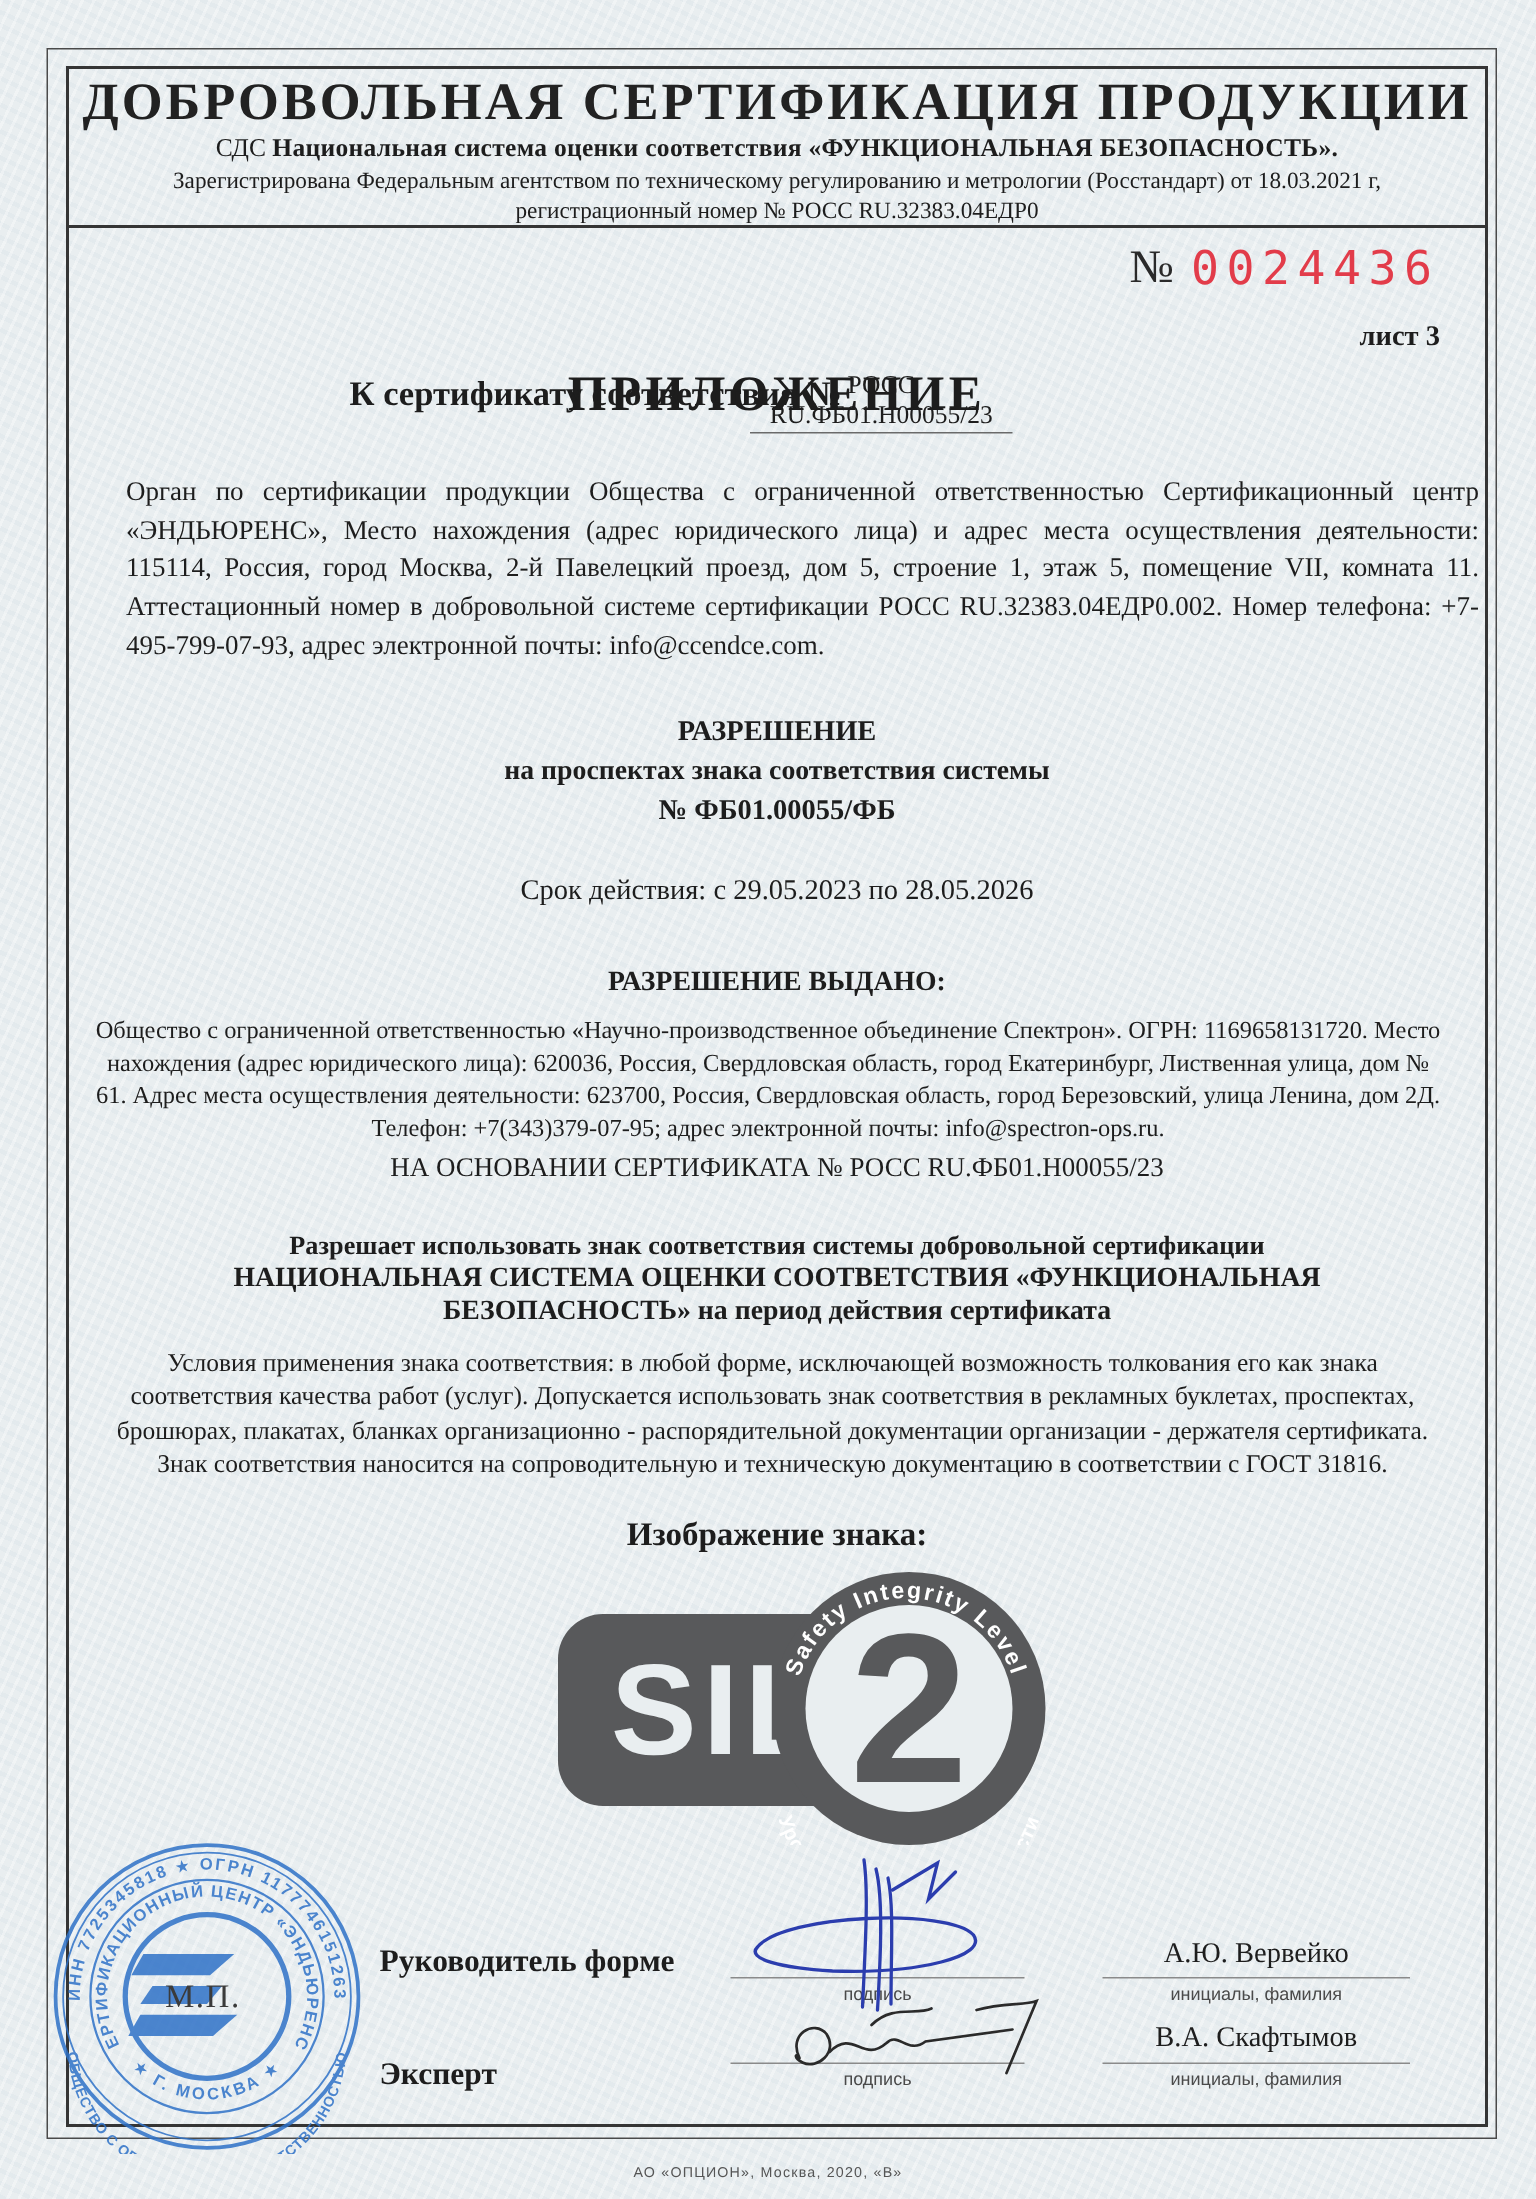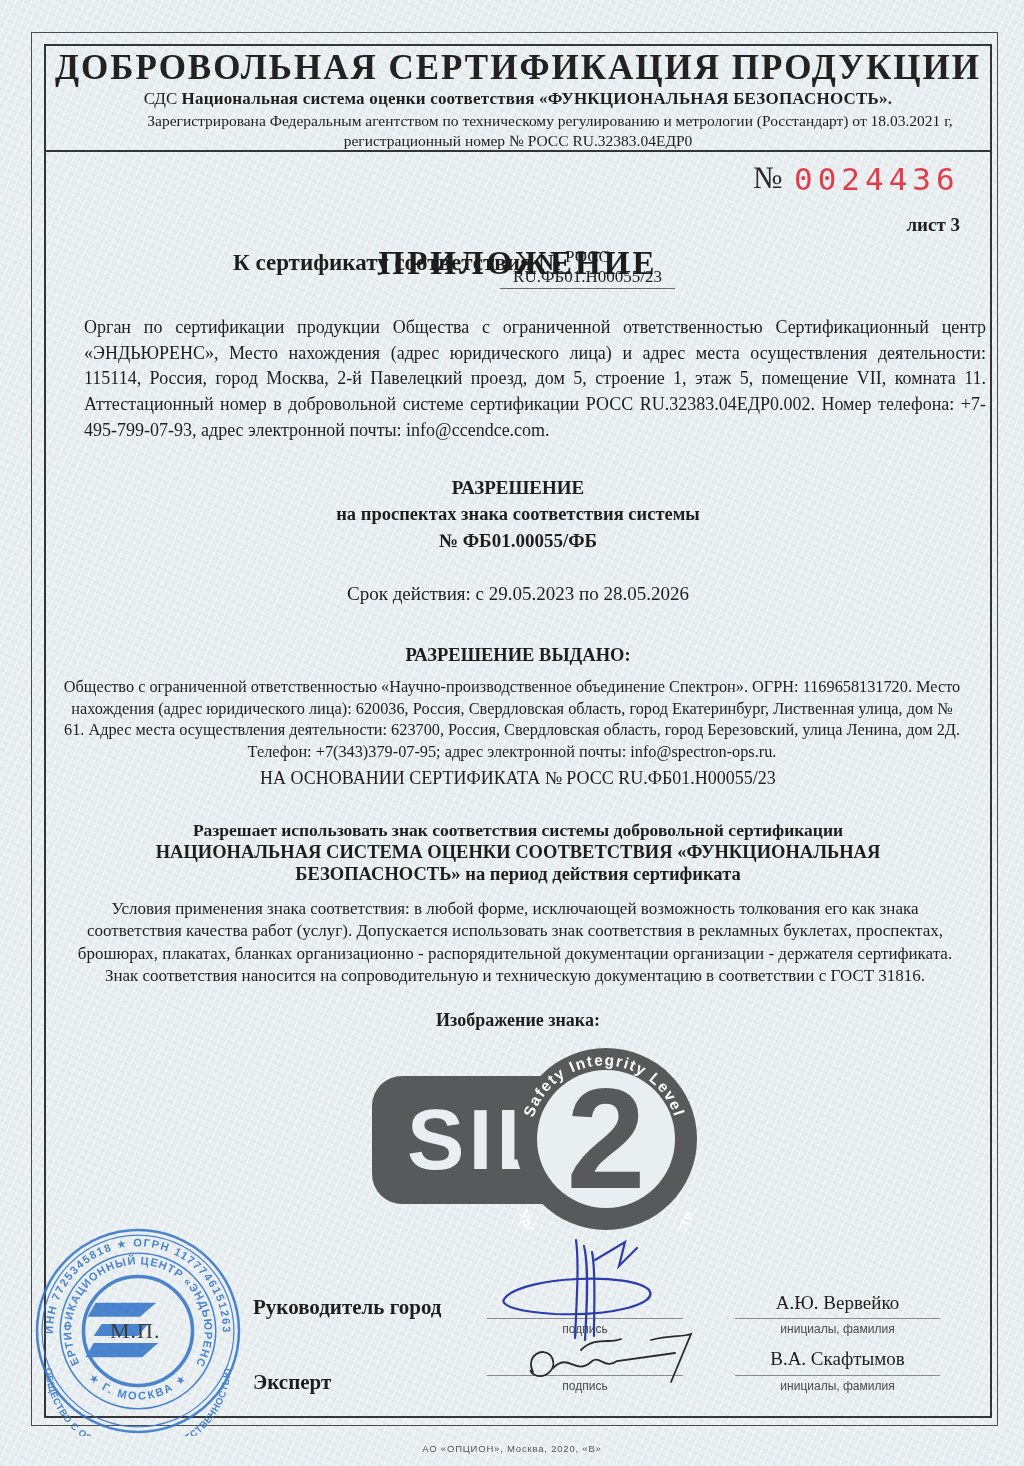--- a/index.html
+++ b/index.html
@@ -24,7 +24,7 @@
   .doc-title{top:48px;font-size:35px;font-weight:bold;letter-spacing:2px;color:#222;}
   .doc-subtitle{top:89px;font-size:17px;}
   .doc-subtitle b{letter-spacing:0.2px;}
-  .reg1{top:112px;font-size:15.5px;padding-left:32px;}
+  .reg1{top:112px;font-size:15.5px;}
   .reg2{top:132px;font-size:15.5px;}
   .num-label{left:753px;top:160px;font-size:31px;color:#2a2a2a;}
   .num-value{left:794px;top:161px;font-size:31px;font-family:"DejaVu Sans Mono",monospace;color:#e23c4a;letter-spacing:5px;font-weight:500;}

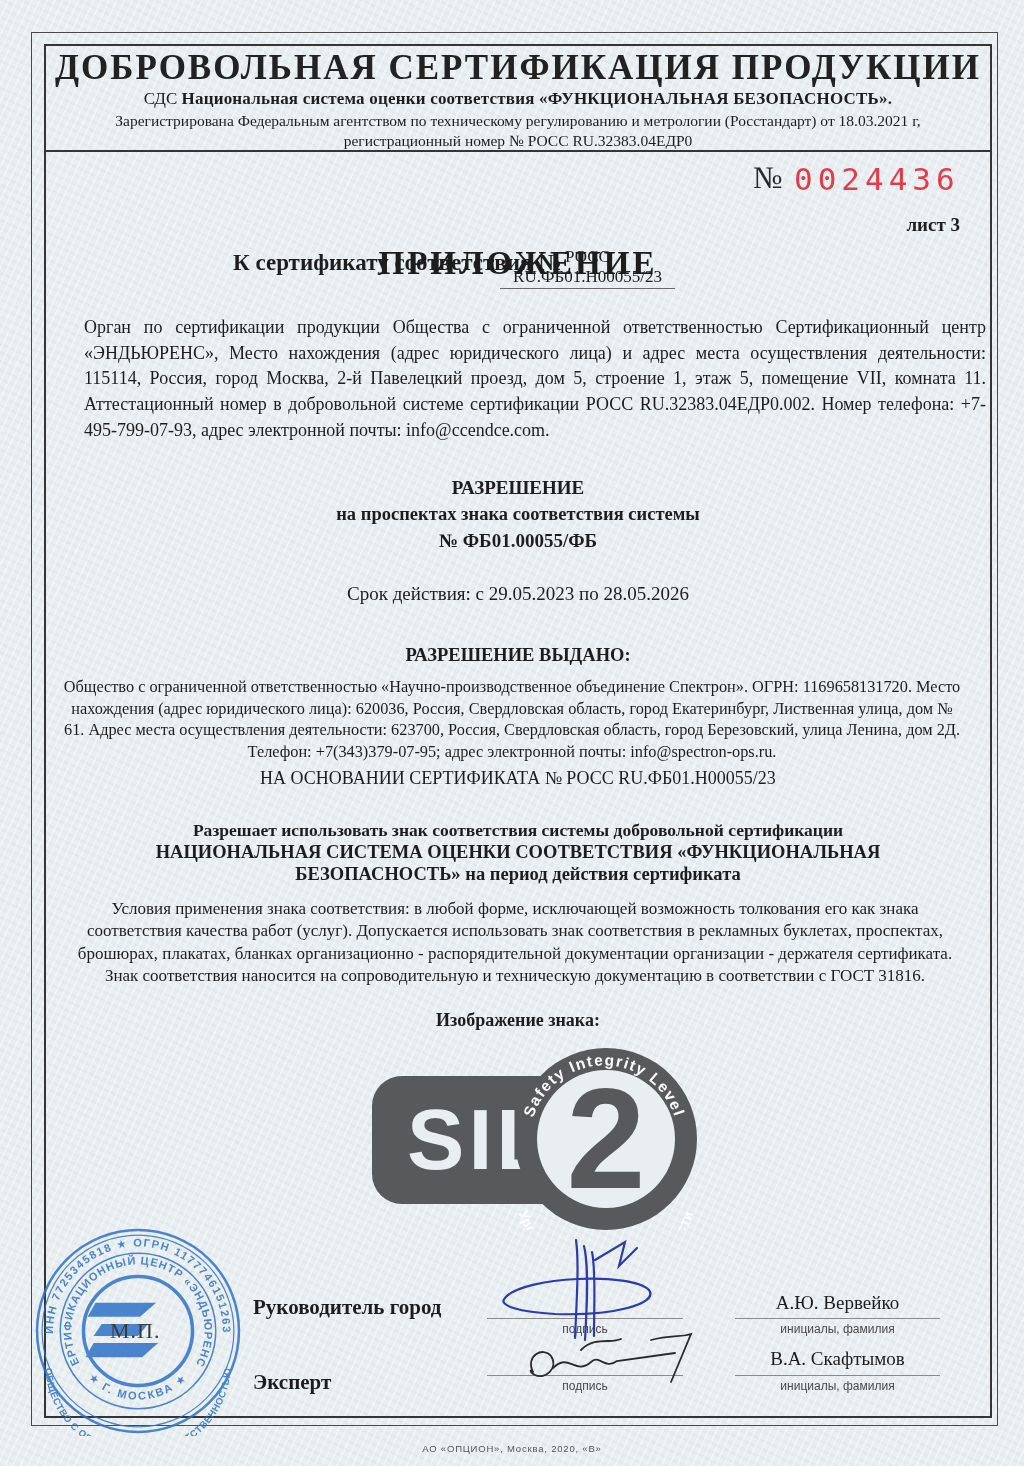--- a/index.html
+++ b/index.html
@@ -44,7 +44,7 @@
   .grant2{top:842px;font-size:18.5px;font-weight:bold;}
   .grant3{top:864px;font-size:18.5px;font-weight:bold;text-align:center;}
   .conditions{left:75px;top:898px;width:880px;font-size:17px;line-height:22.3px;text-align:center;}
-  .mark-label{top:1010px;font-size:18px;font-weight:bold;}
+  .mark-label{top:1010px;font-size:22px;font-weight:bold;}
   .sil-logo{left:372px;top:1046px;width:330px;height:184px;}
   .stamp{left:33px;top:1226px;width:210px;height:210px;opacity:0.85;}
   .mp{left:110px;top:1318px;font-size:22px;letter-spacing:1px;color:#3b3b3b;}

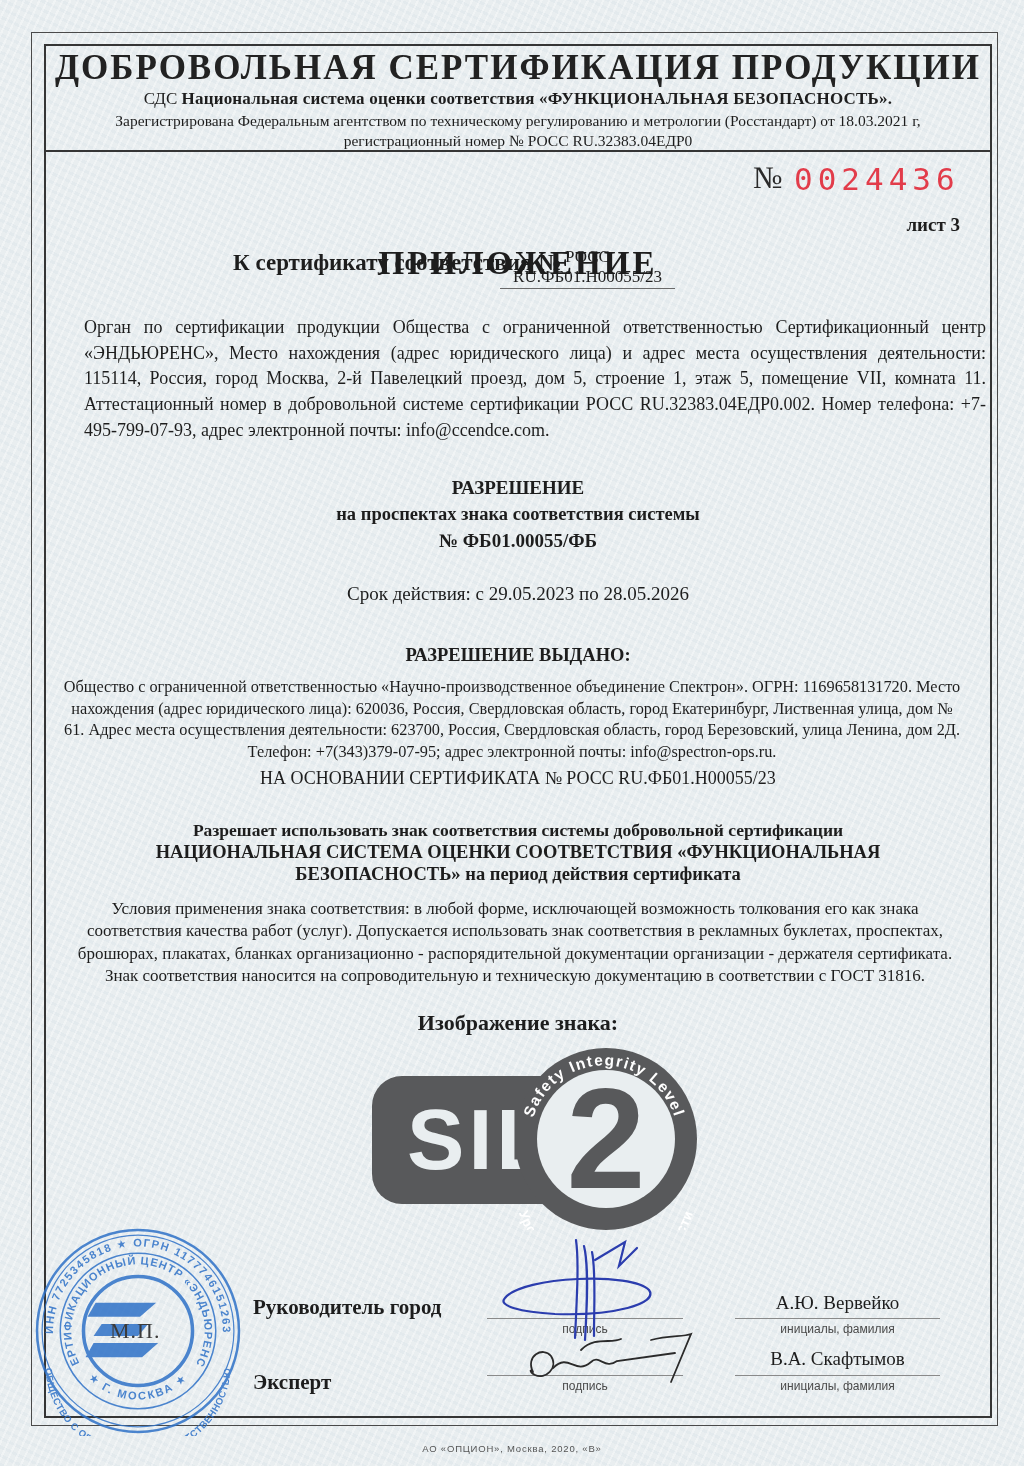--- a/index.html
+++ b/index.html
@@ -160,7 +160,7 @@
   </svg>
   <div class="abs mp">М.П.</div>
 
-  <div class="abs sig-role1">Руководитель город</div>
+  <div class="abs sig-role1">Руководитель форме</div>
   <div class="abs sigline sl1a"></div>
   <div class="abs sig-cap cap1a">подпись</div>
   <div class="abs sig-name nm1">А.Ю. Вервейко</div>

